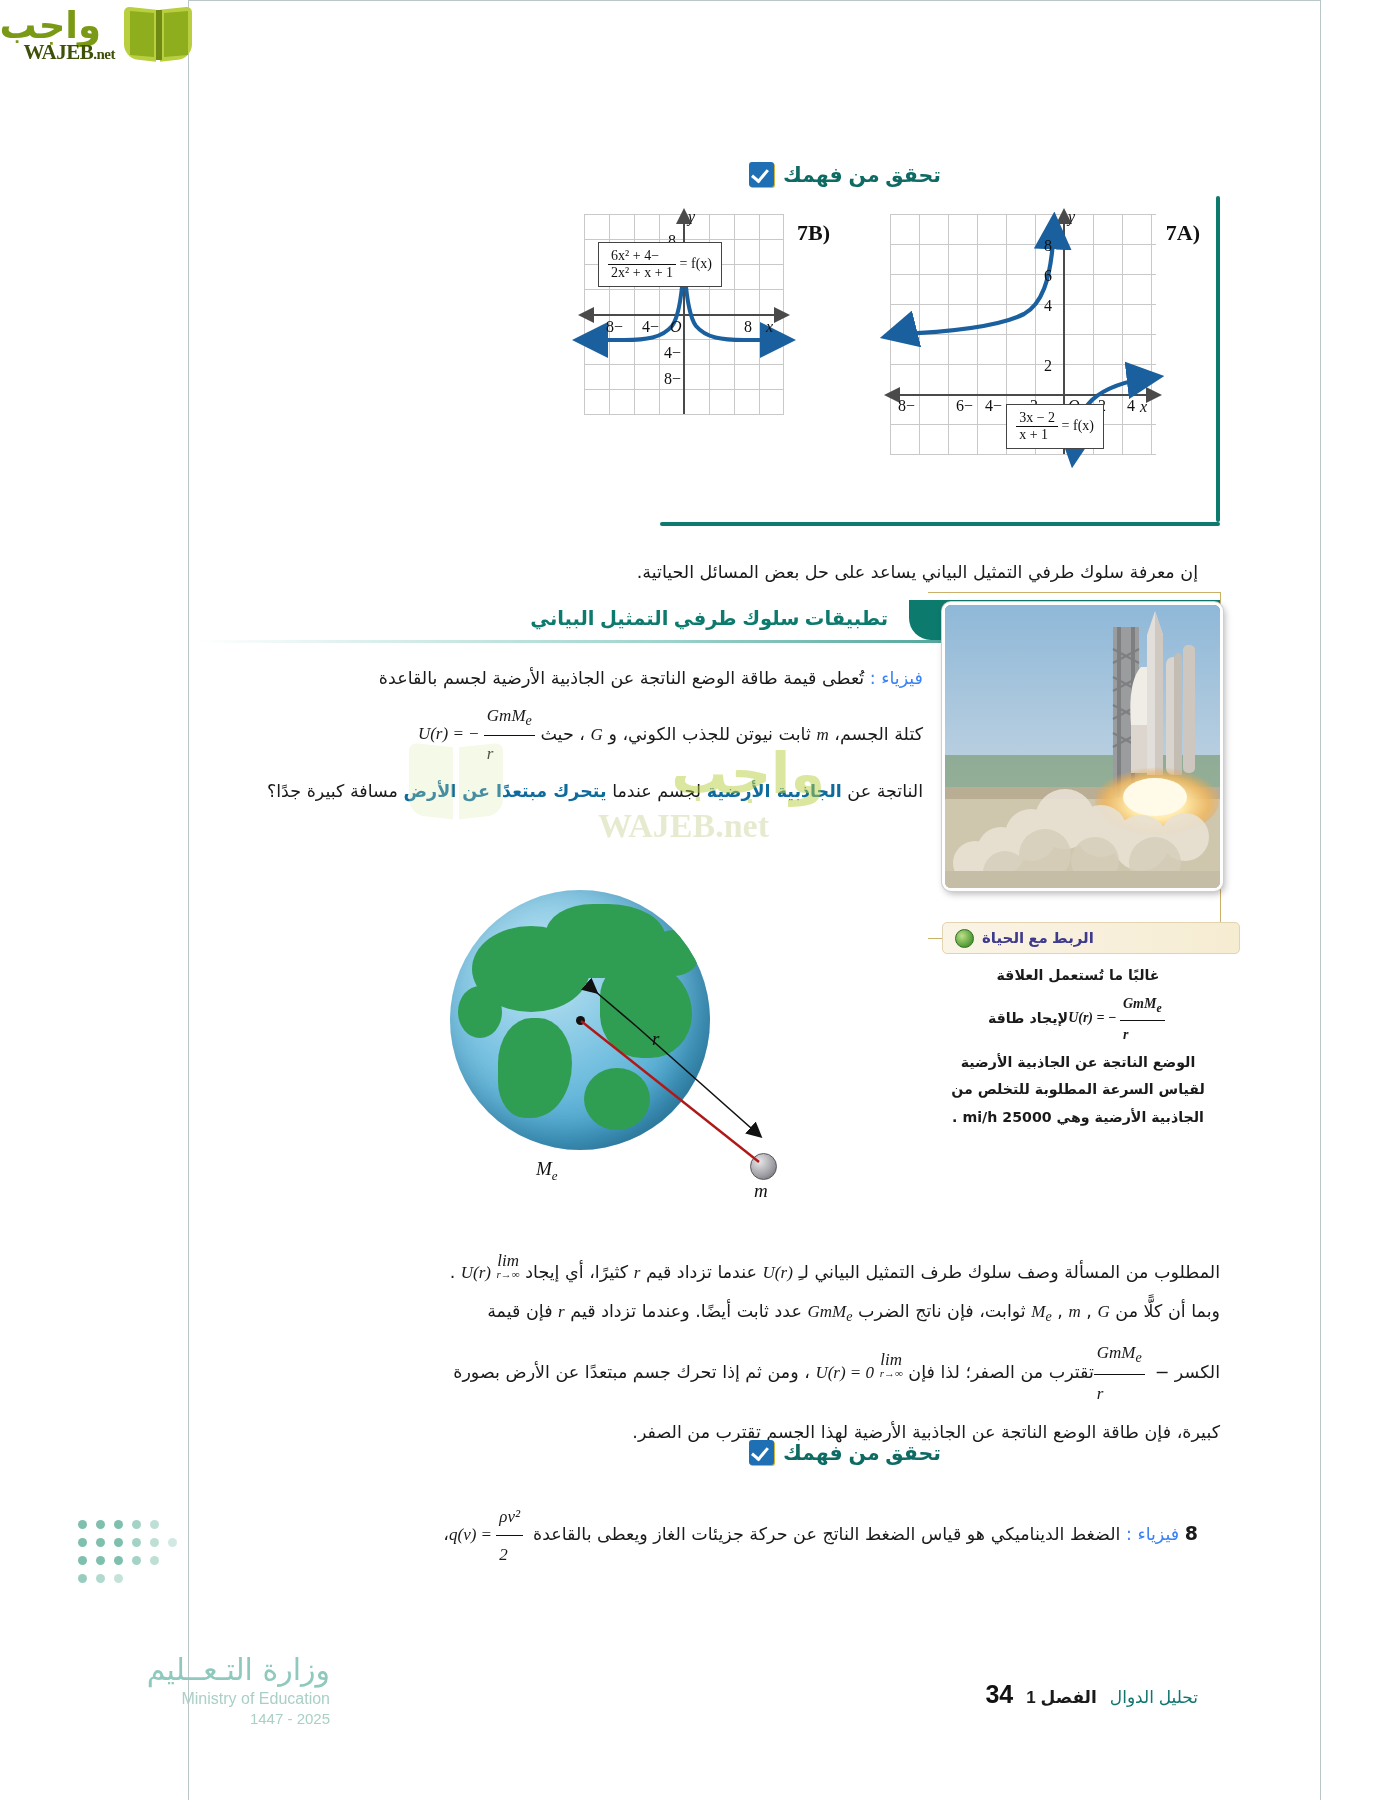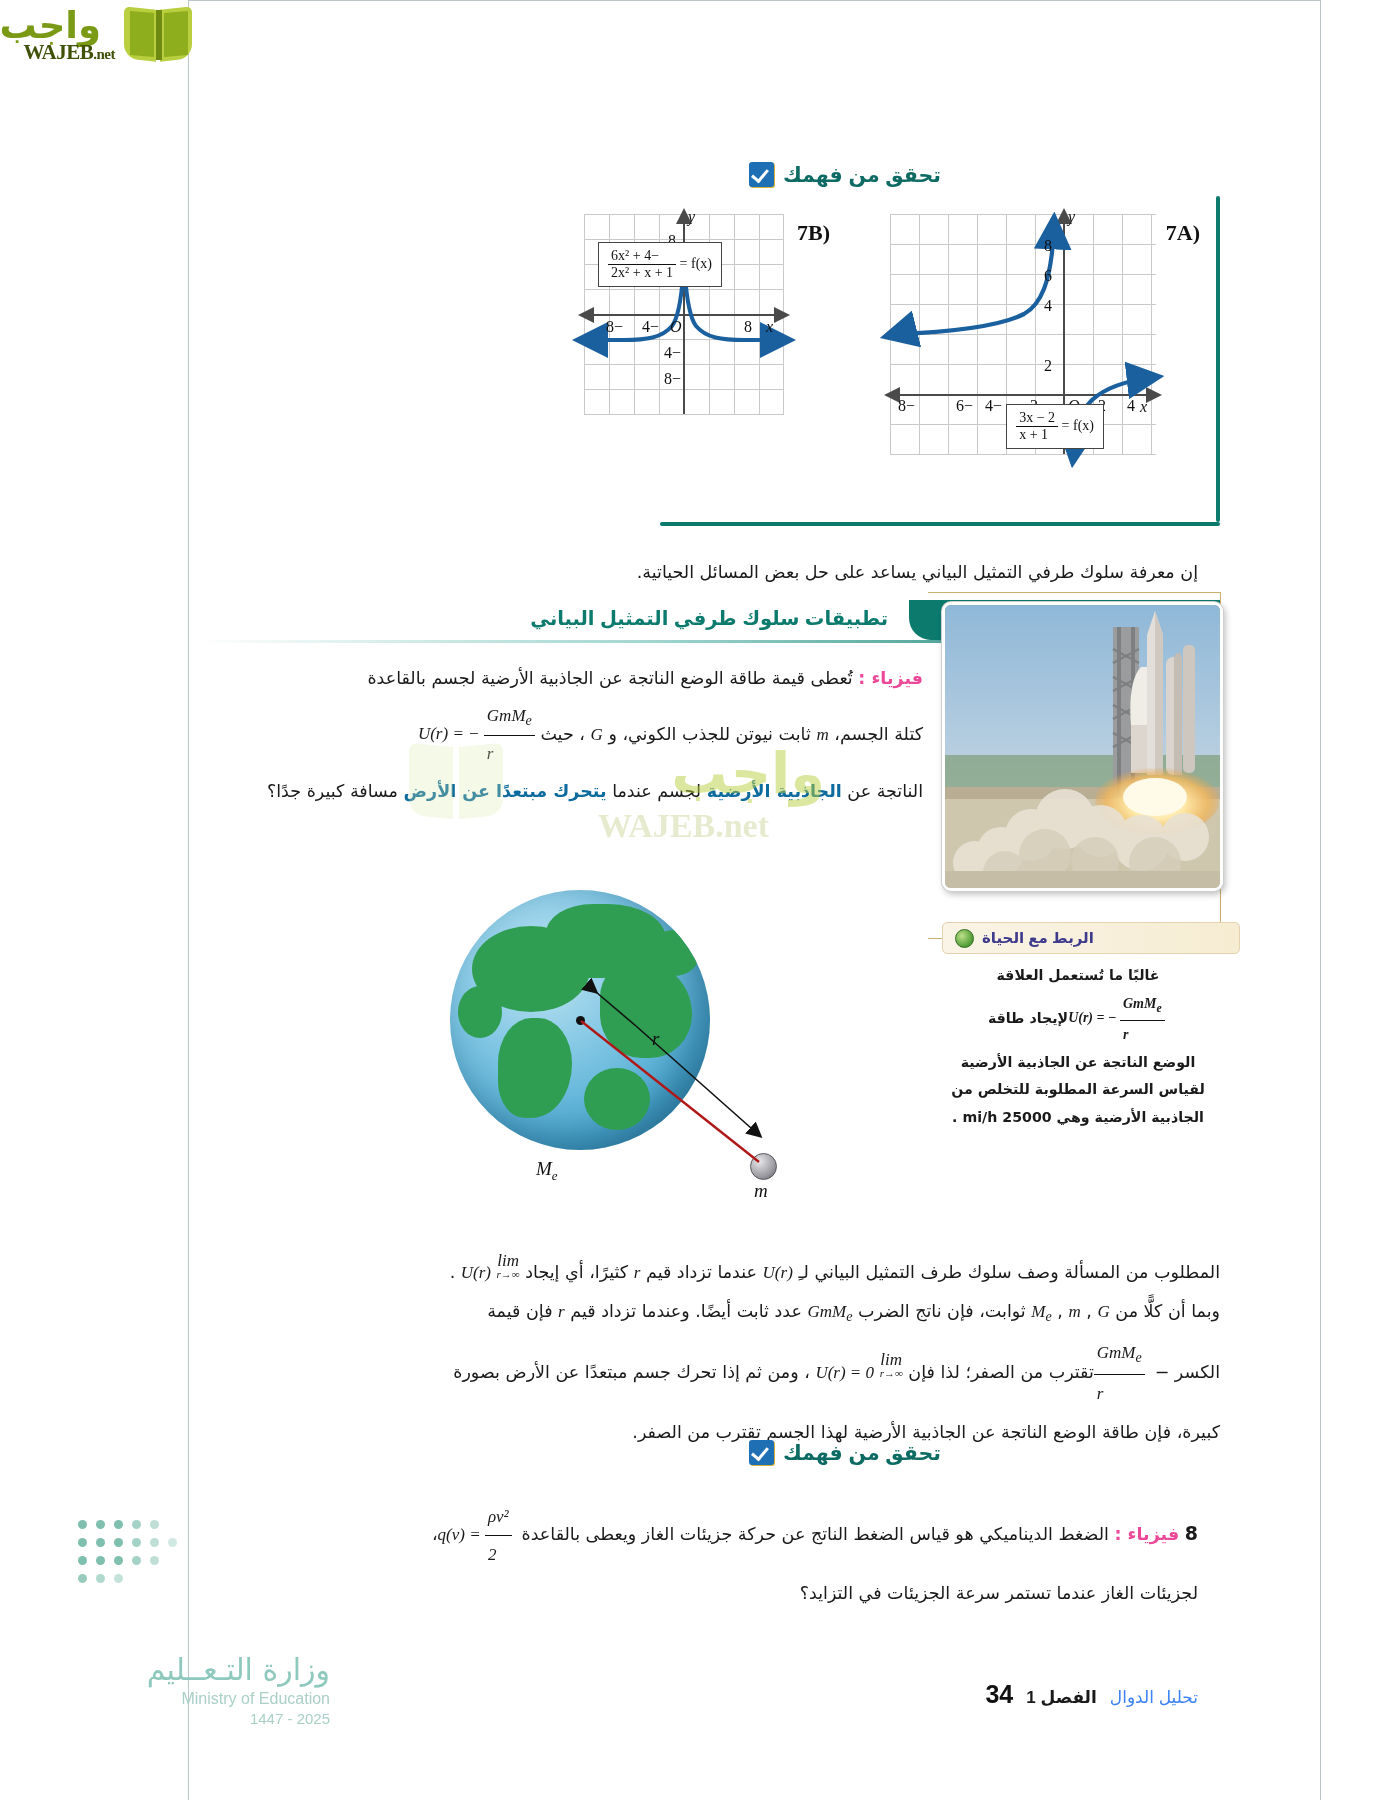--- a/index.html
+++ b/index.html
@@ -76,7 +76,7 @@
   .exbody{position:absolute;left:198px;top:612px;width:725px;}
   .exline{font-size:17.5px;line-height:2.15;color:#1a1a1a;text-align:justify;
         font-family:"DejaVu Sans",sans-serif;}
-  .subj{color:#ec4899;font-weight:bold;}
+  .subj{color:#3b82f6;font-weight:normal;}
   .mth{font-family:"Liberation Serif",serif;font-style:italic;font-size:17px;}
 
   

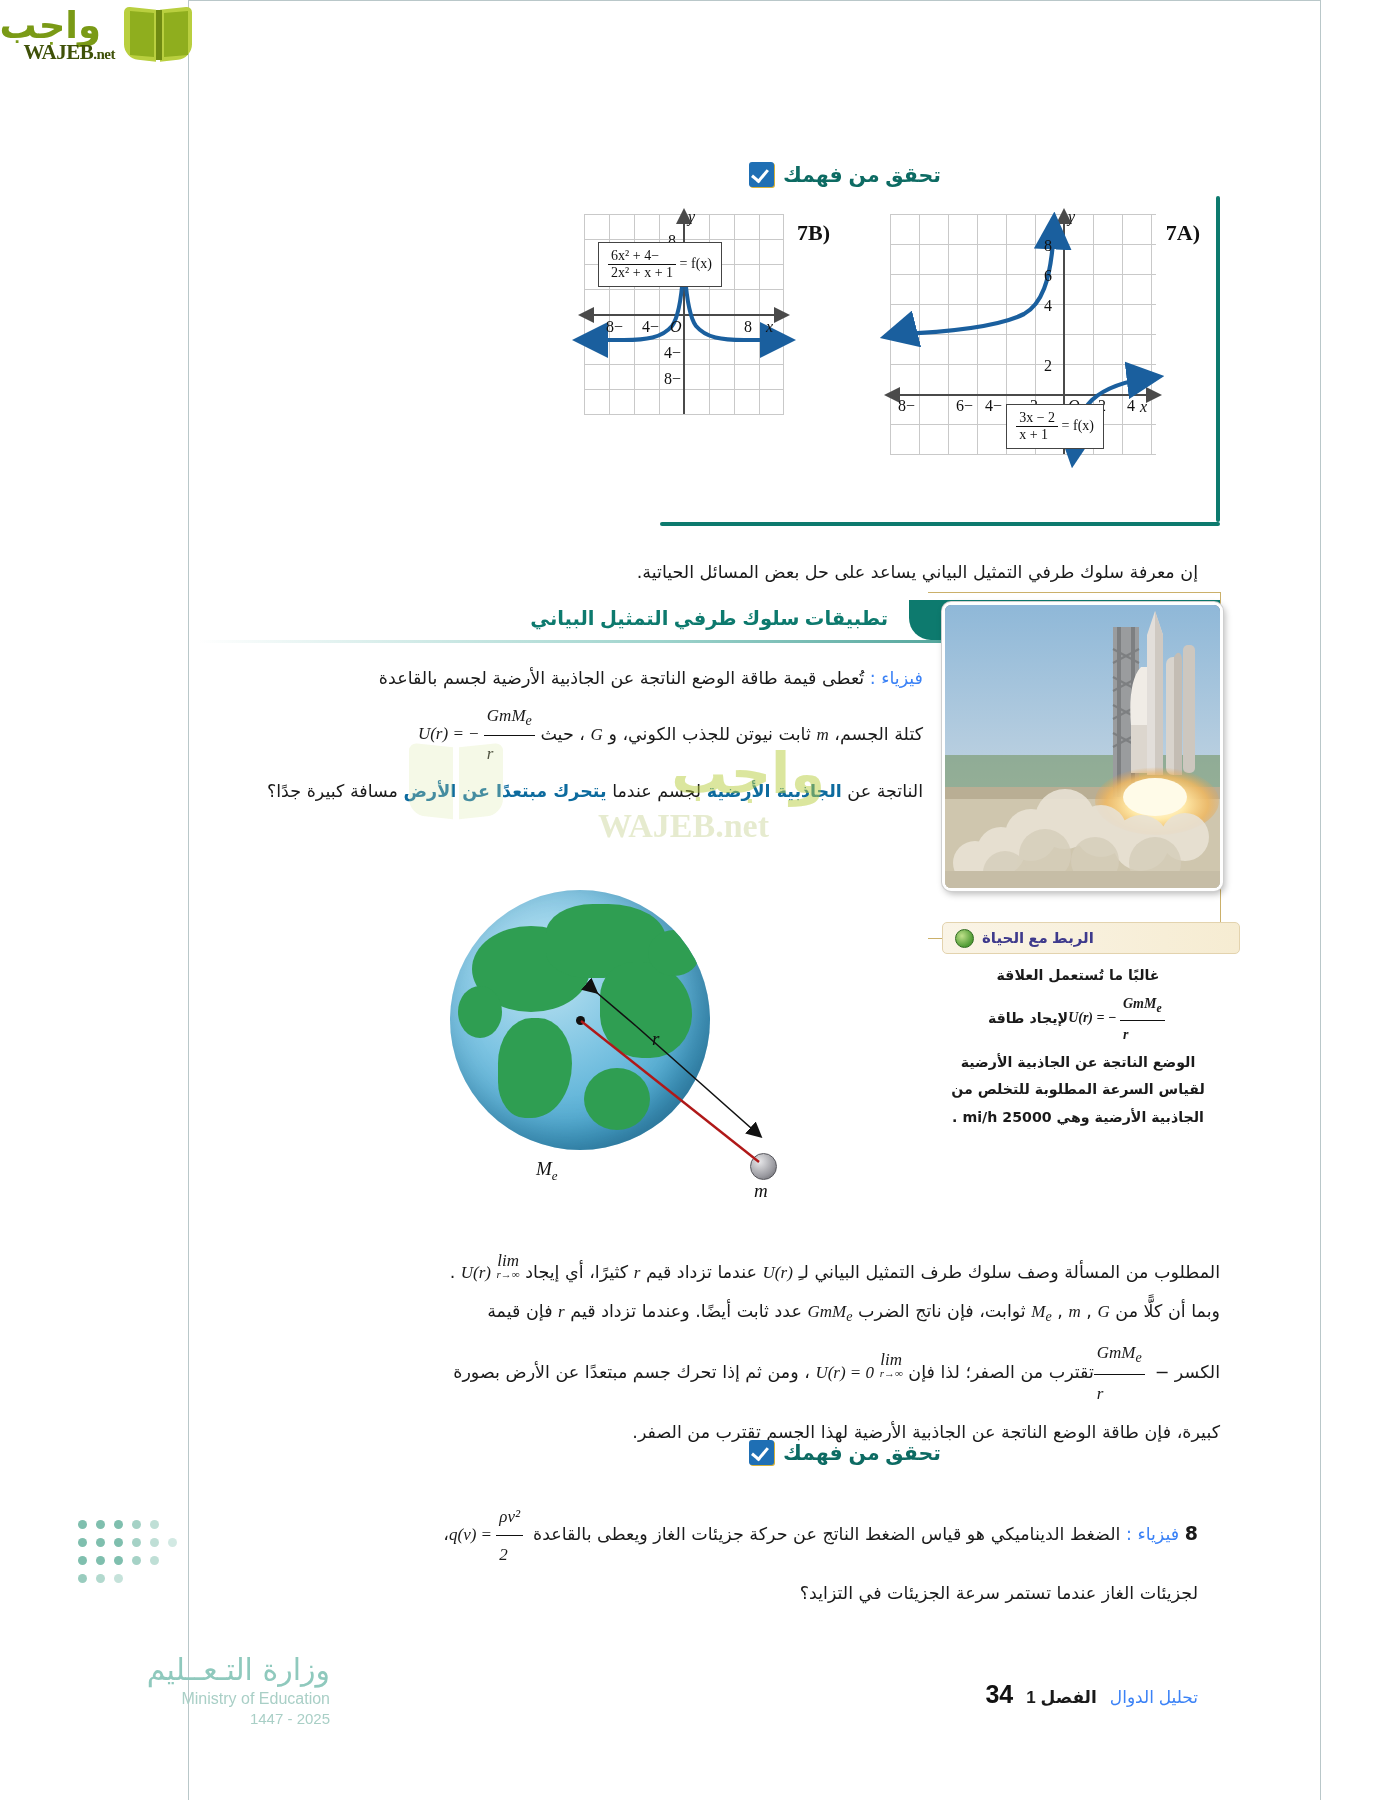--- a/index.html
+++ b/index.html
@@ -524,7 +524,6 @@
     </span>
     <span>،</span>
   </div>
-  <div>لجزيئات الغاز عندما تستمر سرعة الجزيئات في التزايد؟</div>
 </div>
 
 <div class="dots">

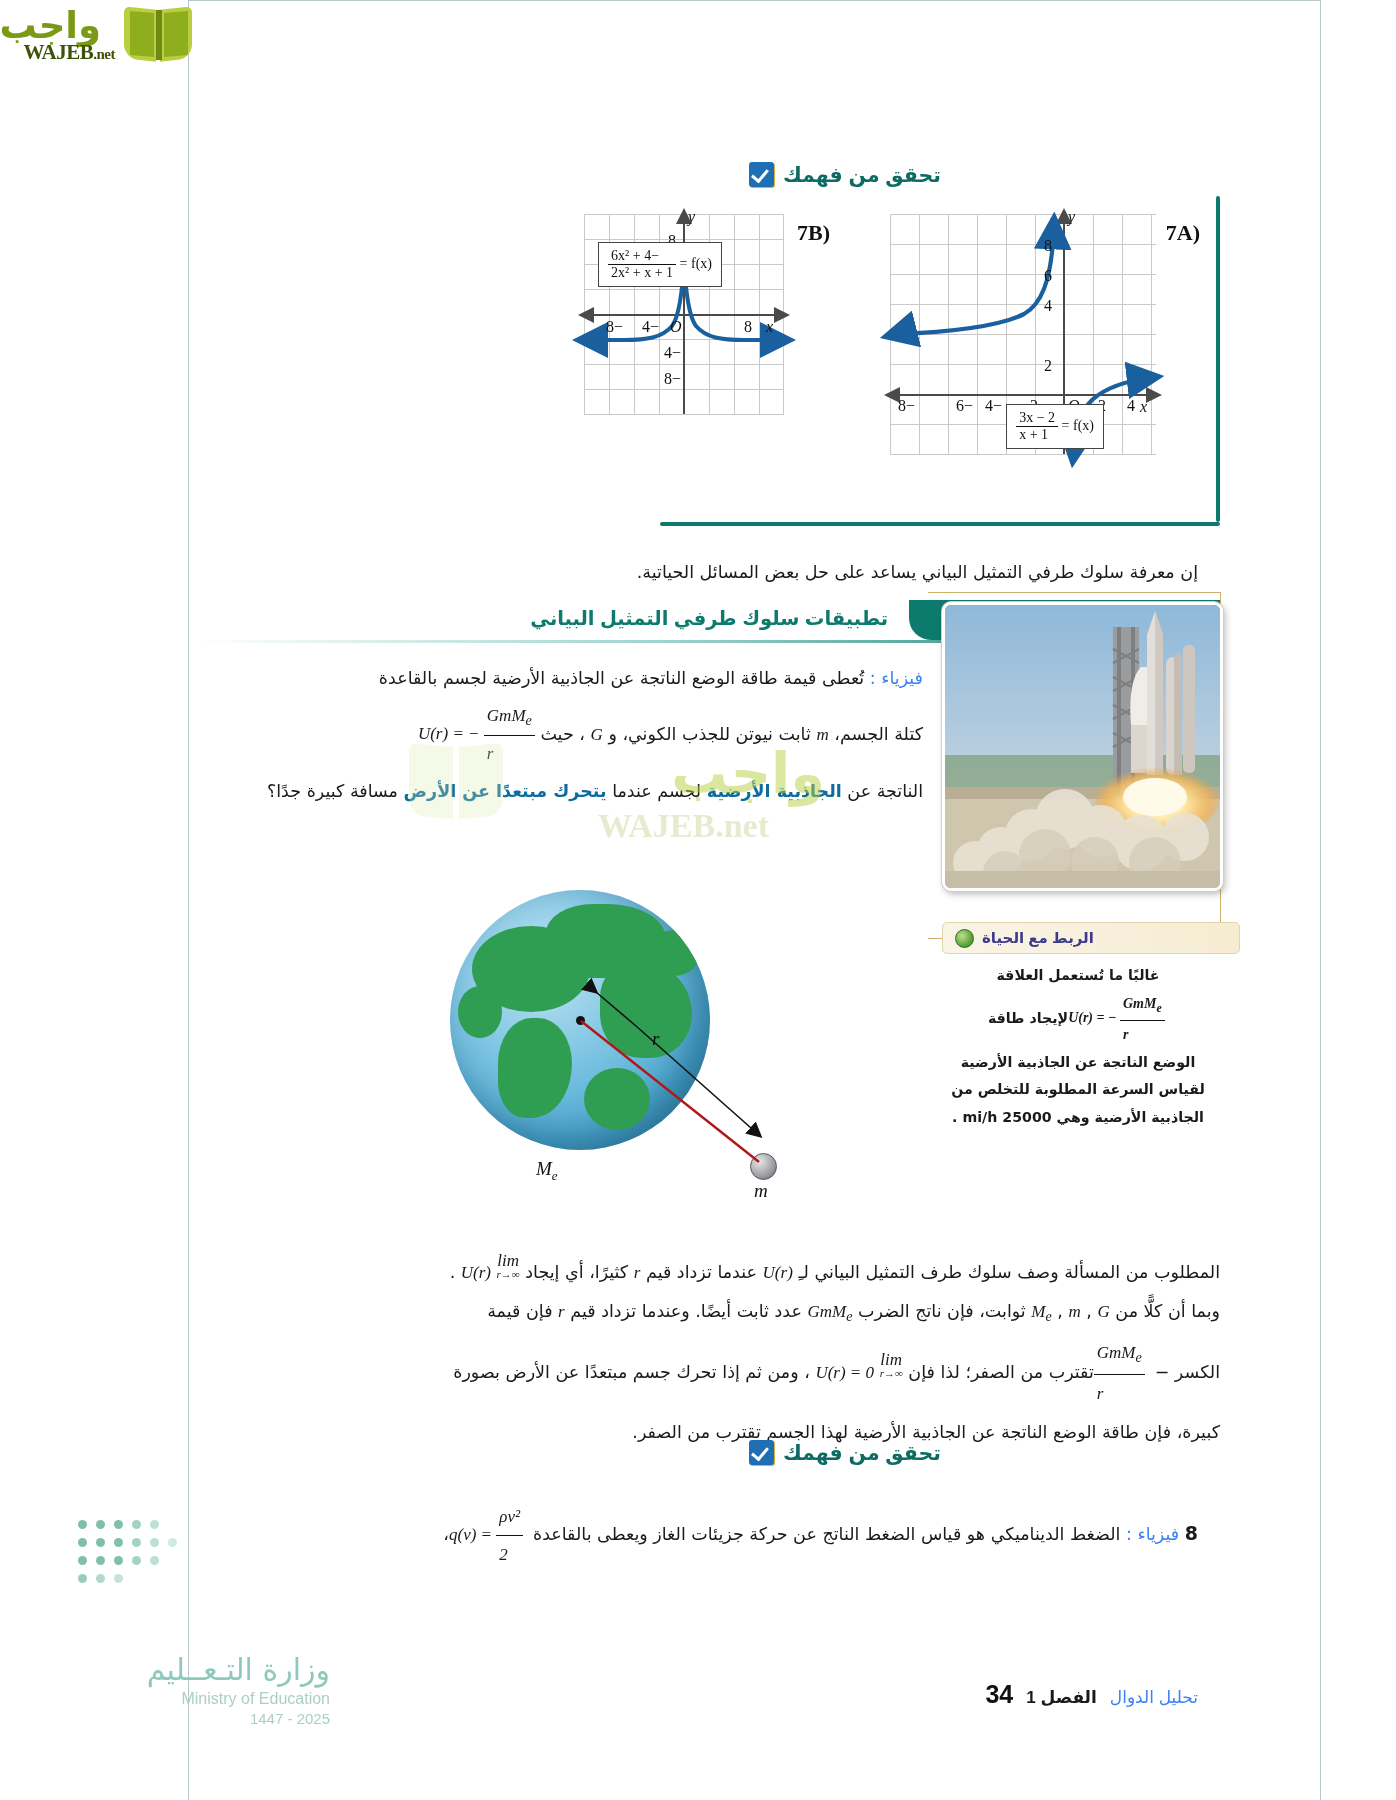--- a/index.html
+++ b/index.html
@@ -141,7 +141,7 @@
      align-items:baseline;gap:13px;}
   .pfoot .num{font-size:25px;font-weight:bold;color:#111;}
   .pfoot .ch{font-size:17px;color:#1a1a1a;font-weight:bold;}
-  .pfoot .ct{font-size:17px;color:#3b82f6;}
+  .pfoot .ct{font-size:17px;color:#0f766e;}
 </style>
 </head>
 <body>

